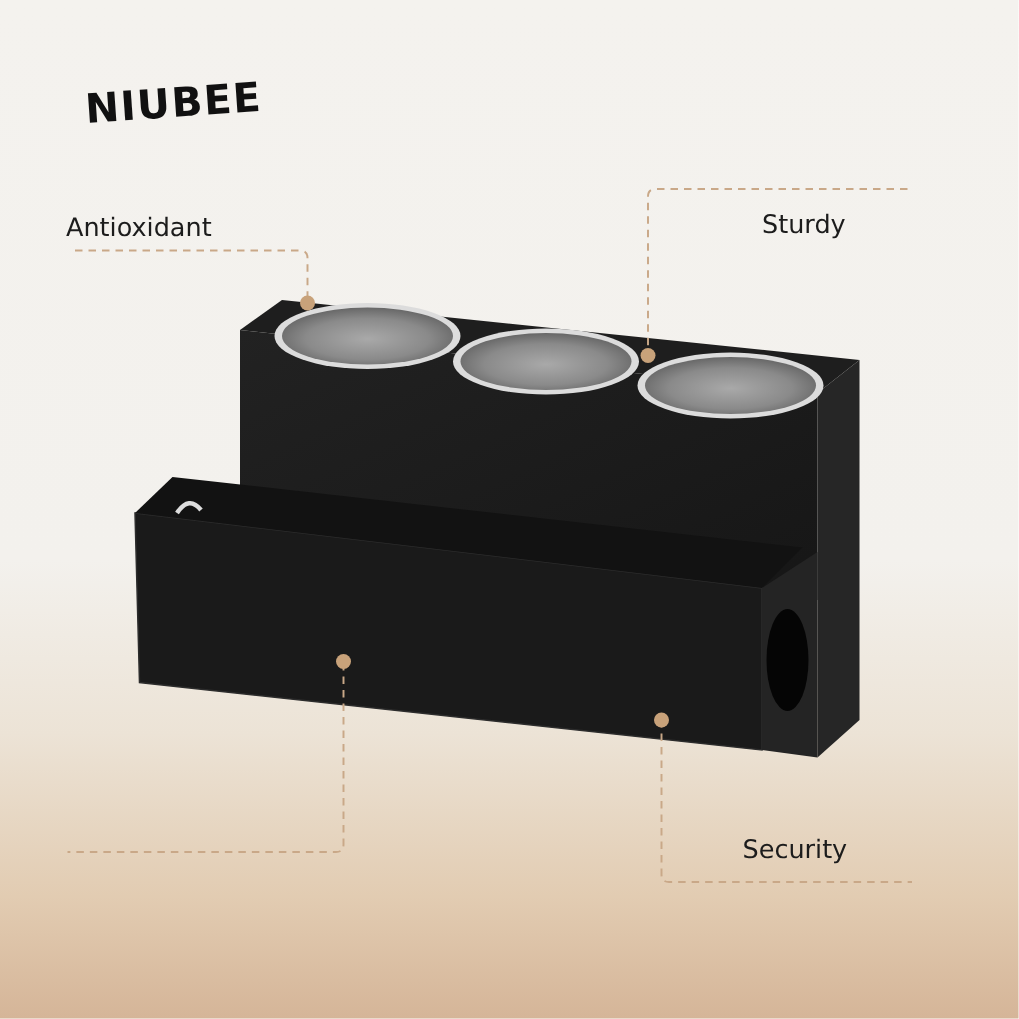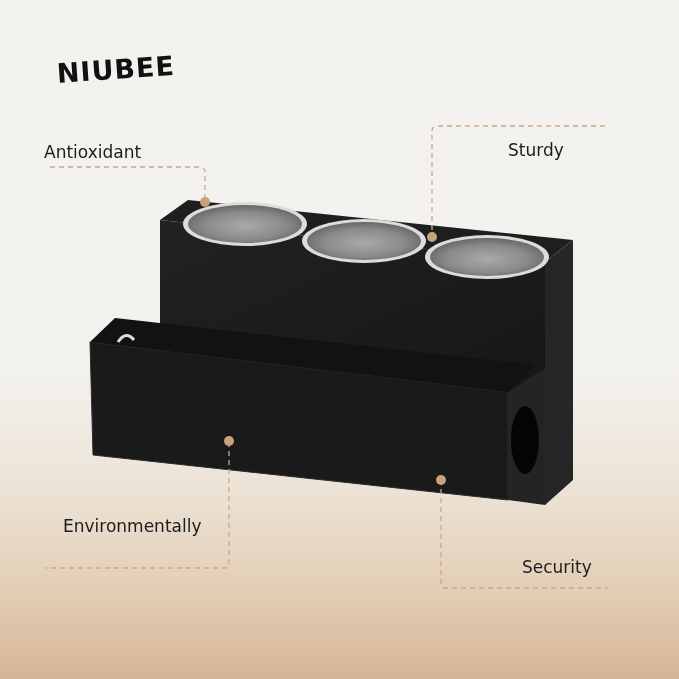--- a/index.html
+++ b/index.html
@@ -87,7 +87,6 @@
 <div class="label" id="lbl-antioxidant">Antioxidant</div>
 <div class="label" id="lbl-sturdy">Sturdy</div>
 <div class="label" id="lbl-env">
-  <div>Environmentally</div>
 </div>
 <div class="label" id="lbl-security">Security</div>
 

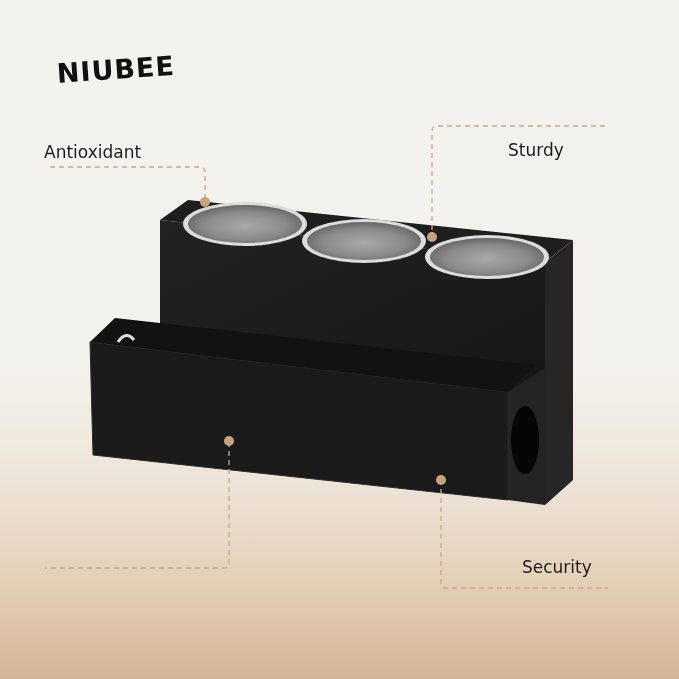--- a/index.html
+++ b/index.html
@@ -23,7 +23,7 @@
   #lbl-antioxidant { left: 44px; top: 140px; }
   #lbl-sturdy { left: 508px; top: 96px; margin-top: 42px; }
   #lbl-env { left: 63px; top: 514px; }
-  #lbl-security { left: 522px; top: 555px; }
+  #lbl-security { left: 495px; top: 555px; }
   svg.overlay { position: absolute; left: 0; top: 0; }
 </style>
 </head>

